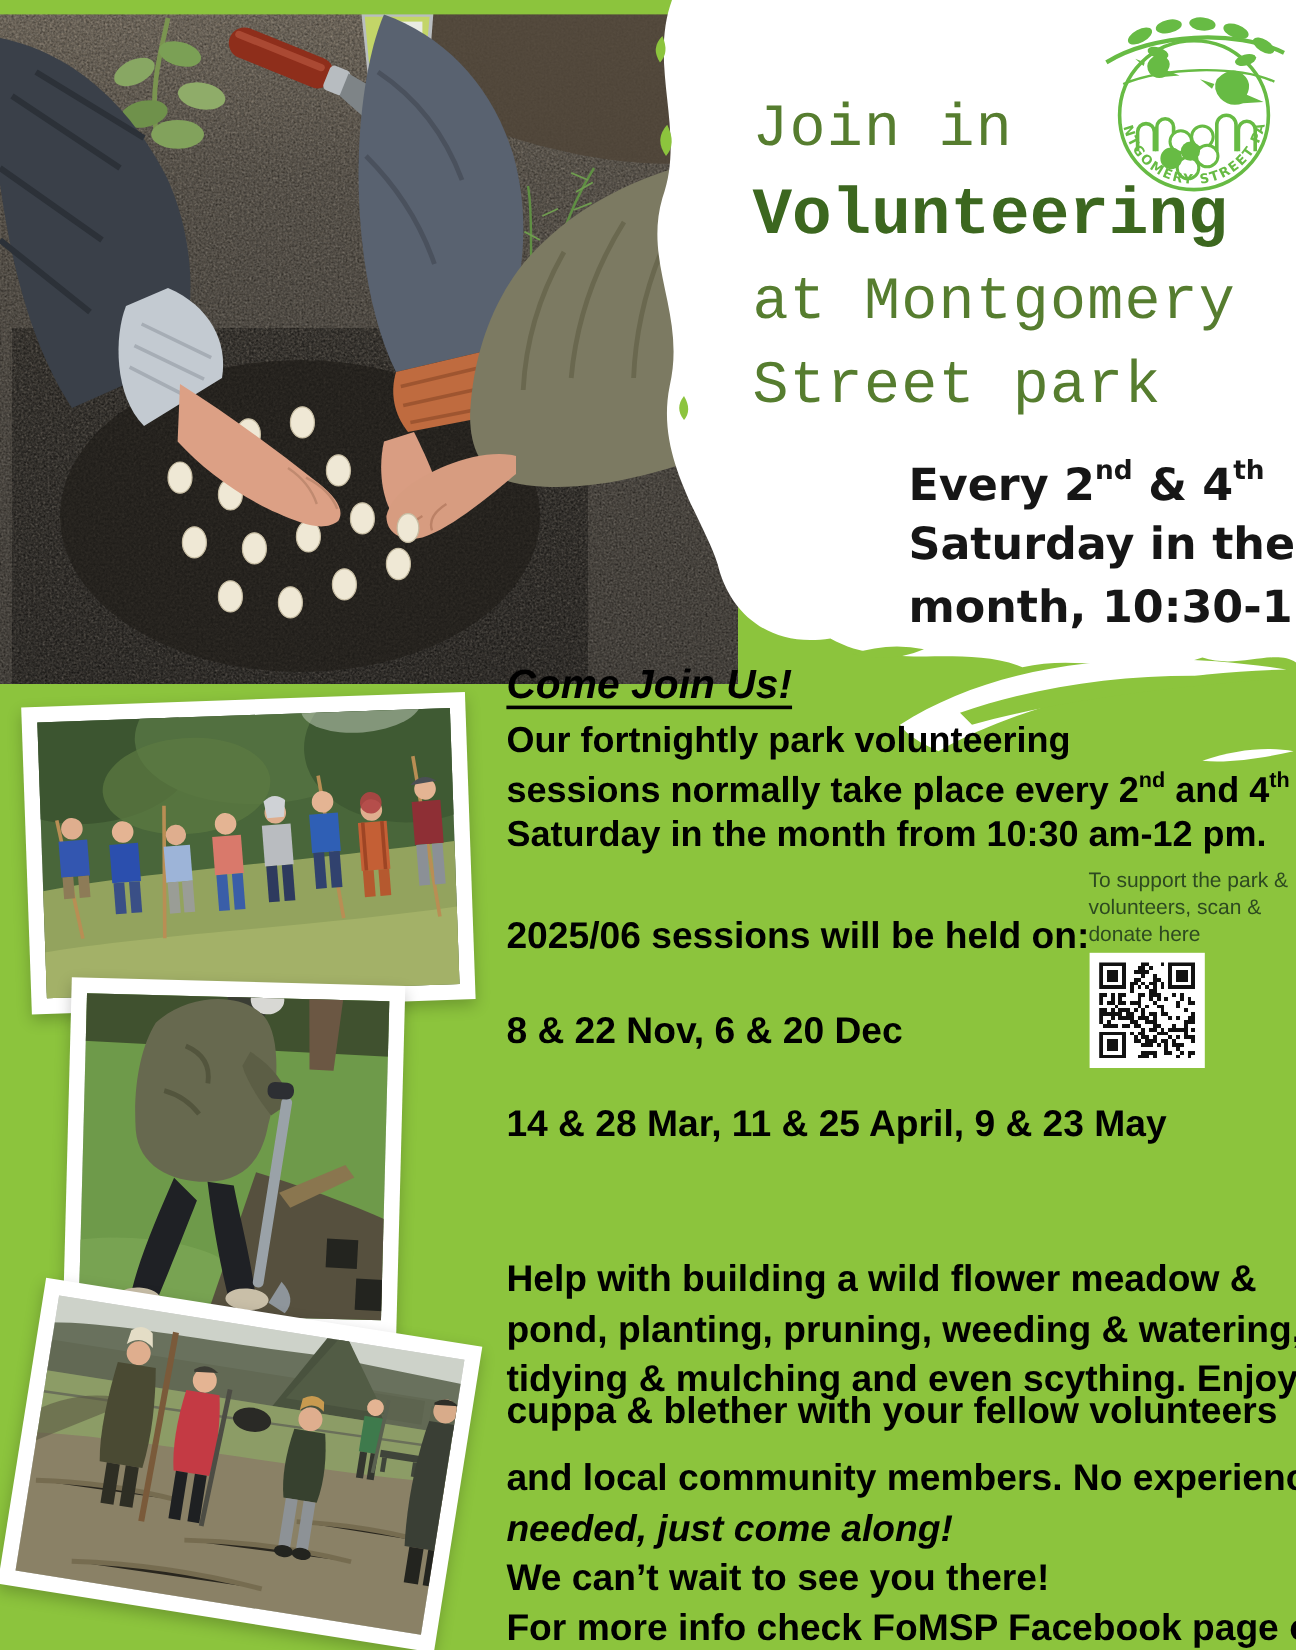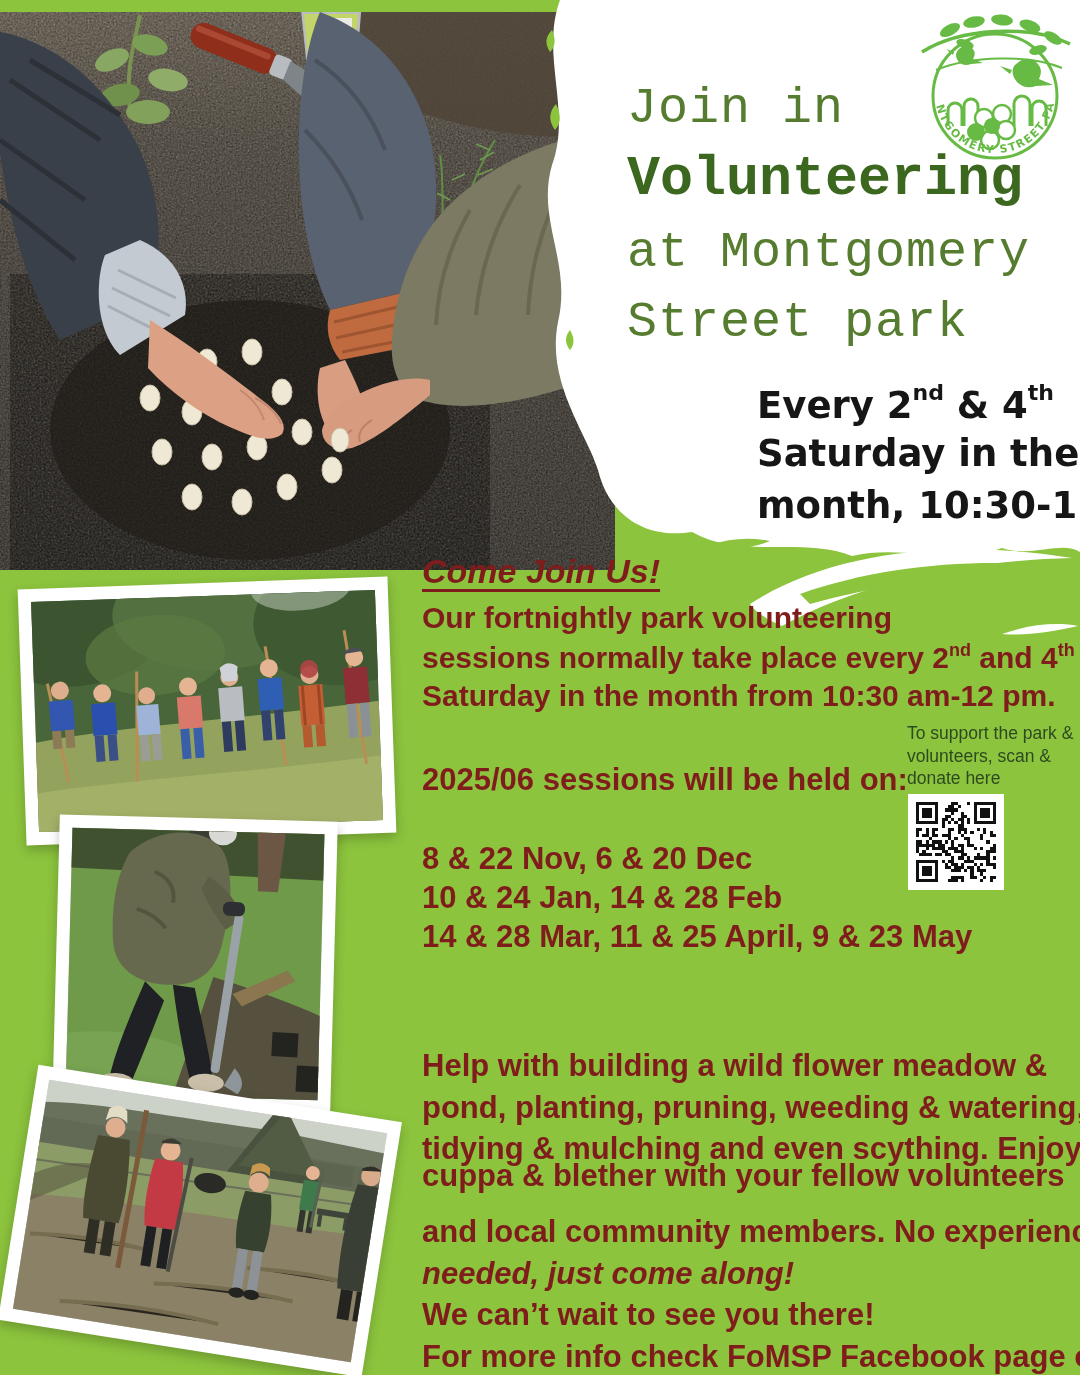--- a/index.html
+++ b/index.html
@@ -23,7 +23,7 @@
     font-family:"DejaVu Sans", sans-serif; font-weight:700; font-size:37px; white-space:nowrap;margin-left:24px;}
   .sched-line sup{font-size:22px; vertical-align:18px;}
   
-  .wtxt{position:absolute; left:422px; color:#7f1d1d; font-weight:700; white-space:nowrap;}
+  .wtxt{position:absolute; left:422px; color:#000000; font-weight:700; white-space:nowrap;}
   #comejoin{top:552px; font-size:34px; font-style:italic; text-decoration:underline; text-underline-offset:6px;}
   .intro{font-size:30px;}
   .intro sup{font-size:18px; vertical-align:12px;}

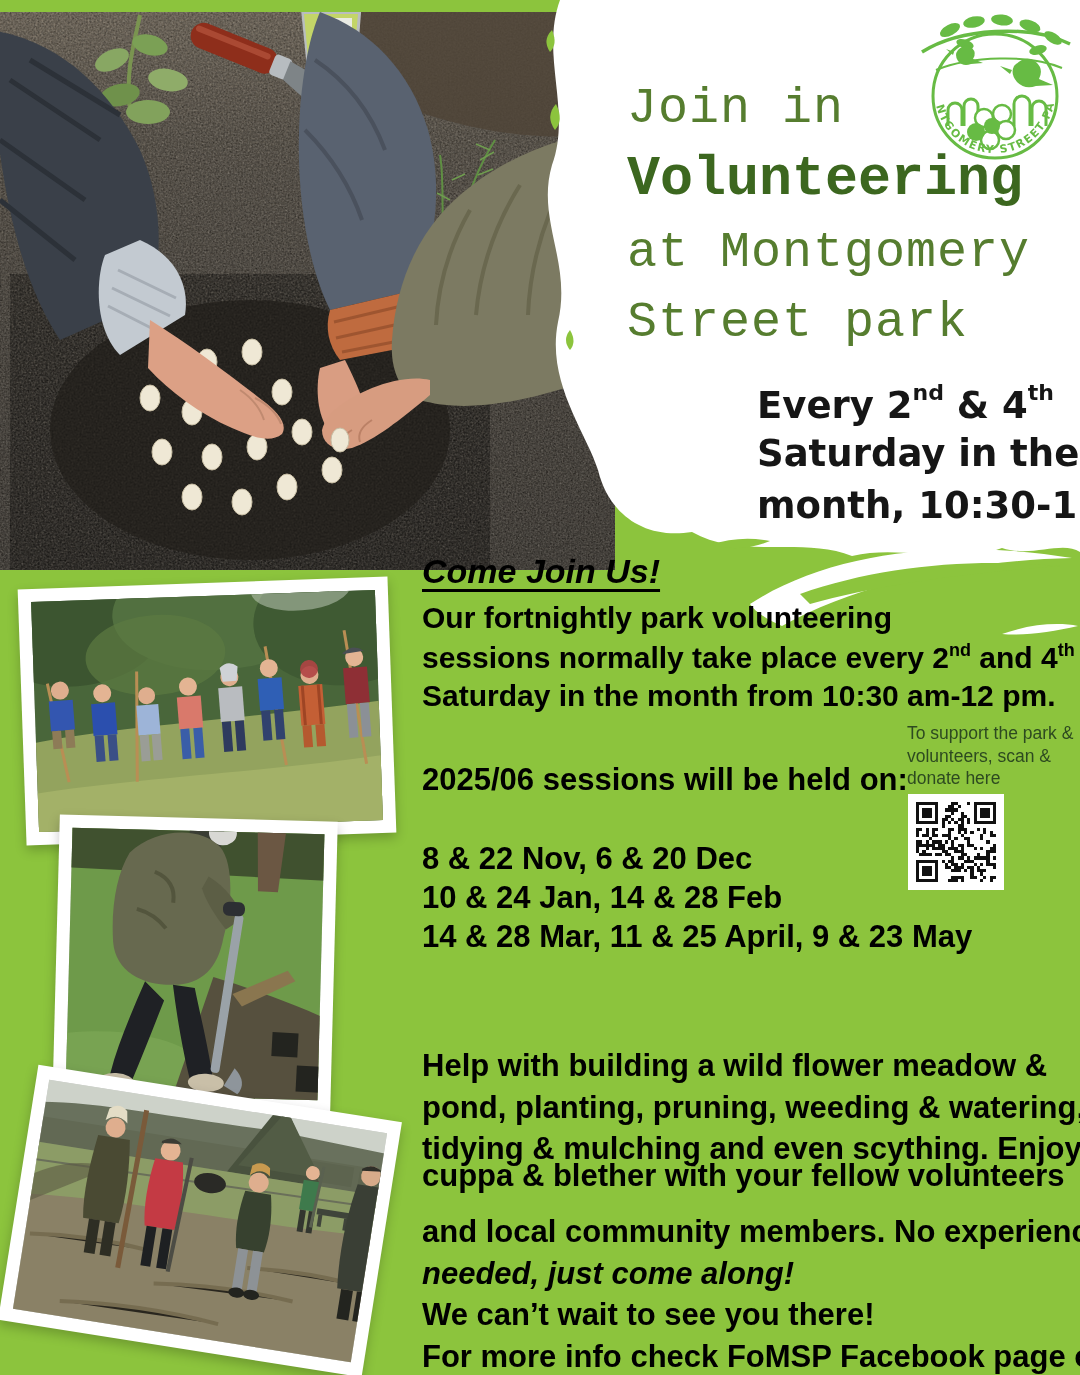--- a/index.html
+++ b/index.html
@@ -243,7 +243,6 @@
 
   <div class="wtxt sess" style="top:762px;">2025/06 sessions will be held on:</div>
   <div class="wtxt sess" style="top:841px;">8 &amp; 22 Nov, 6 &amp; 20 Dec</div>
-  <div class="wtxt sess" style="top:880px;">10 &amp; 24 Jan, 14 &amp; 28 Feb</div>
   <div class="wtxt sess" style="top:919px;">14 &amp; 28 Mar, 11 &amp; 25 April, 9 &amp; 23 May</div>
 
   <div id="donate-note">To support the park &amp; volunteers, scan &amp; donate here</div>

